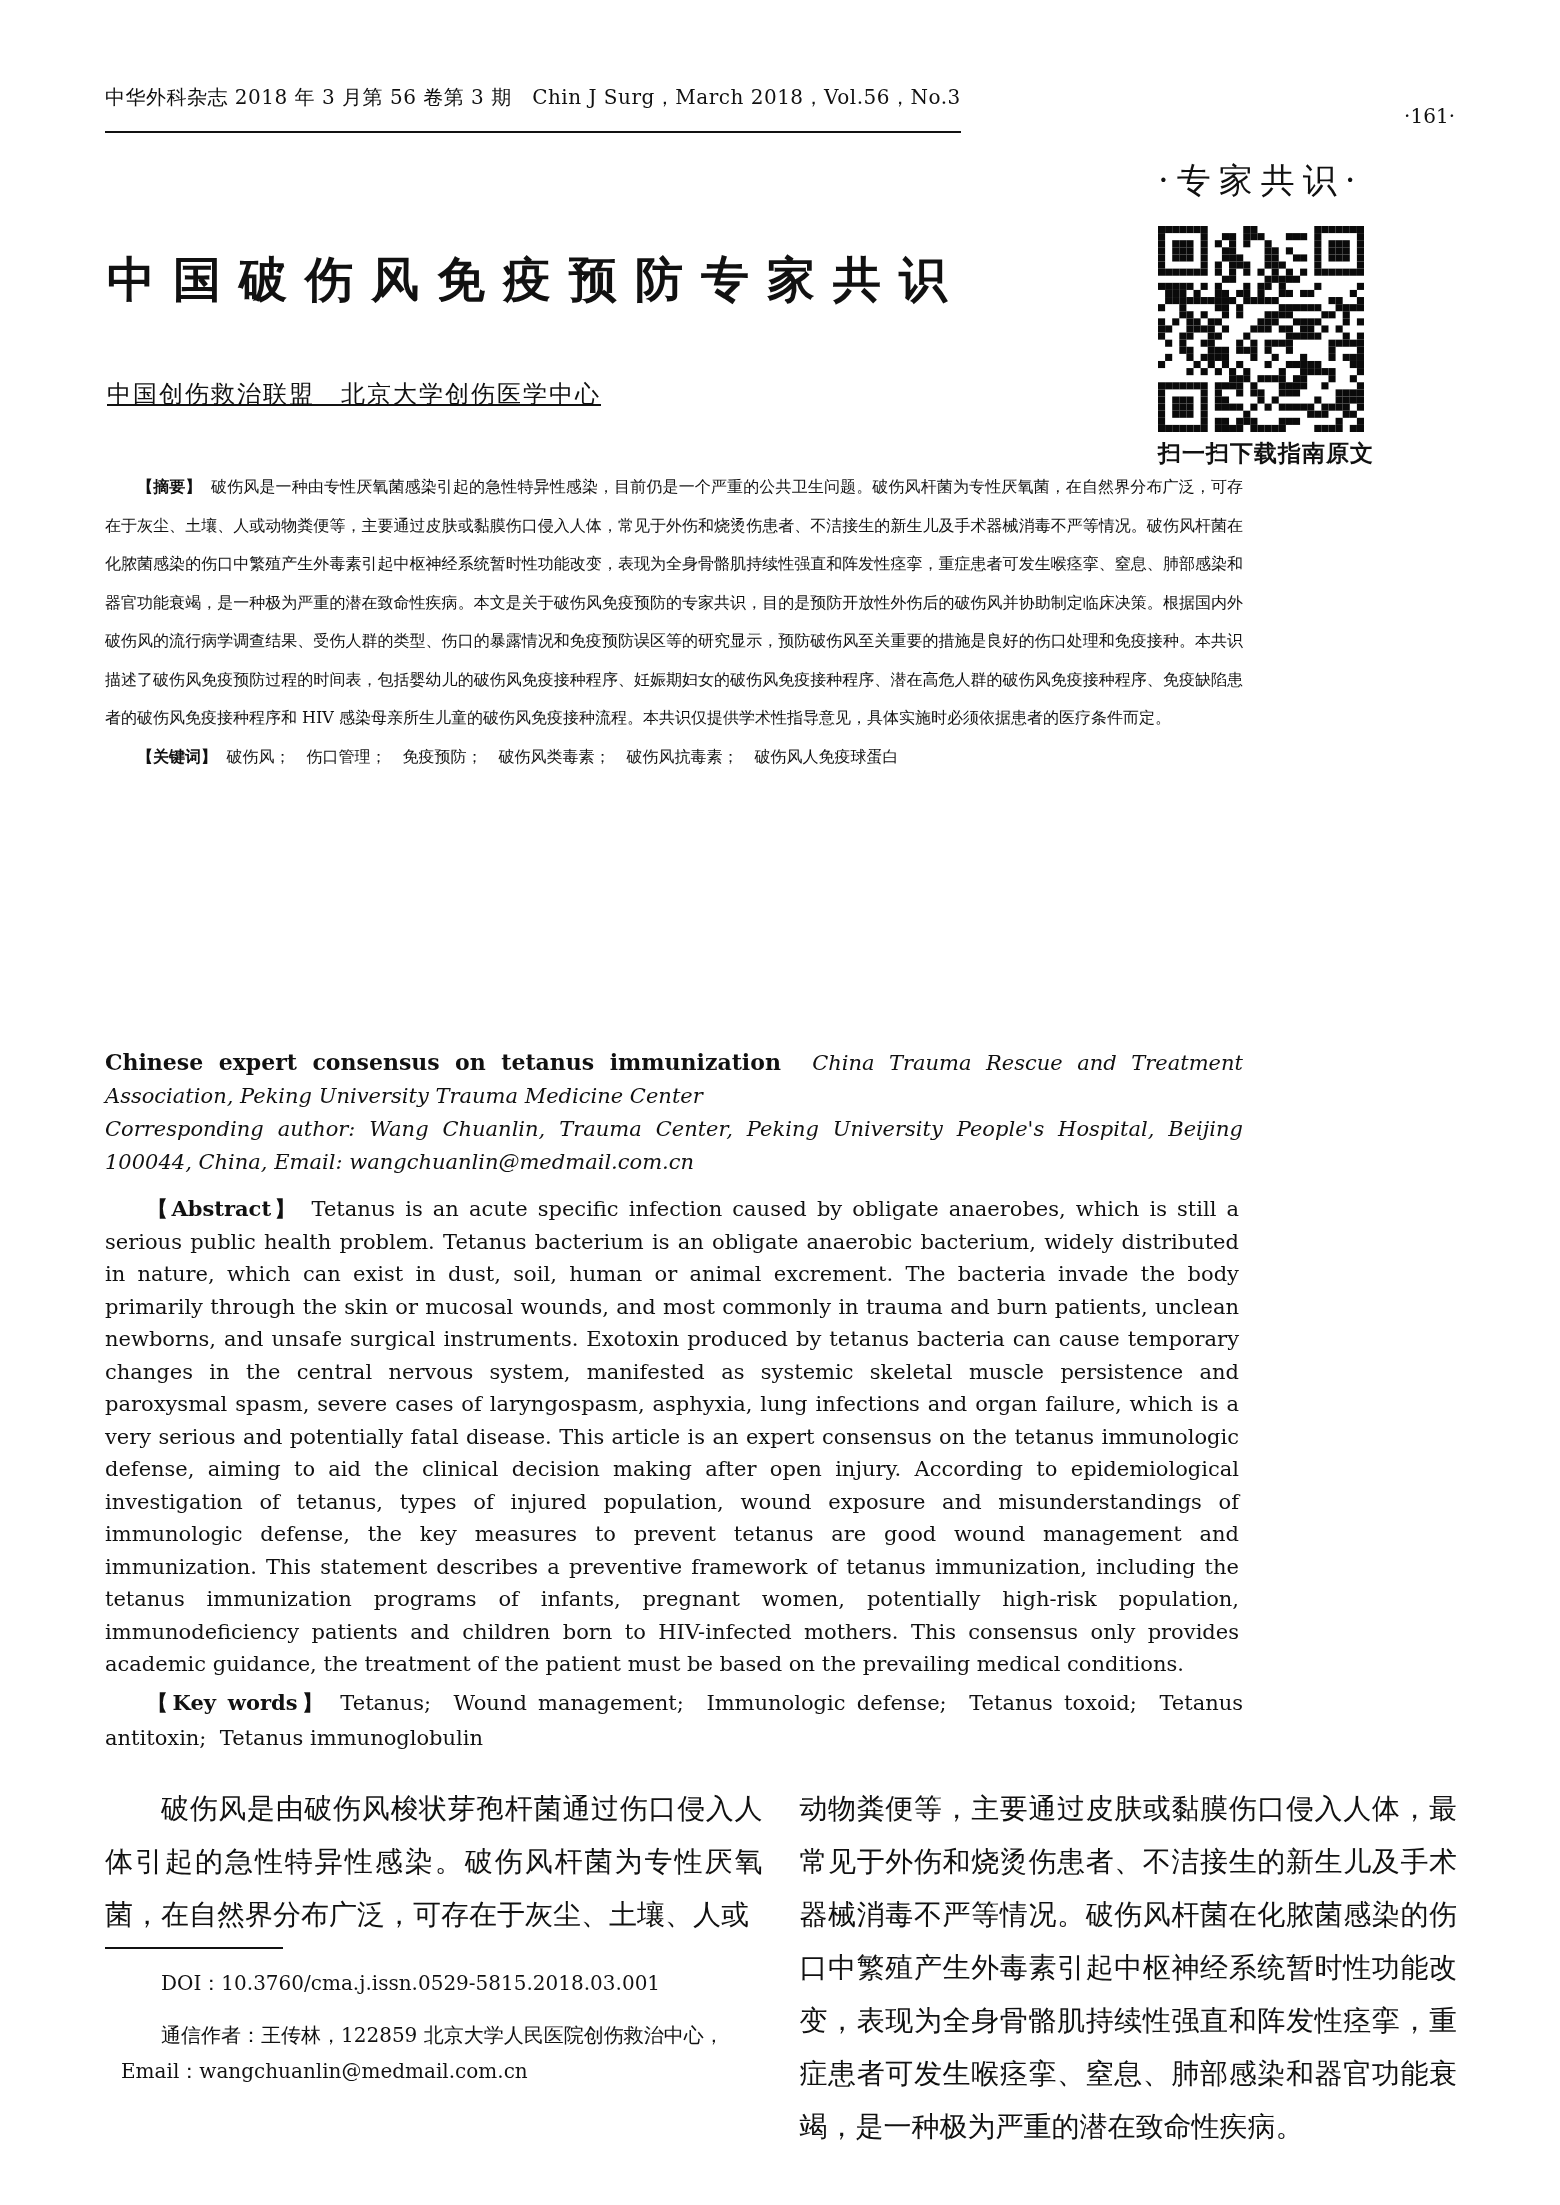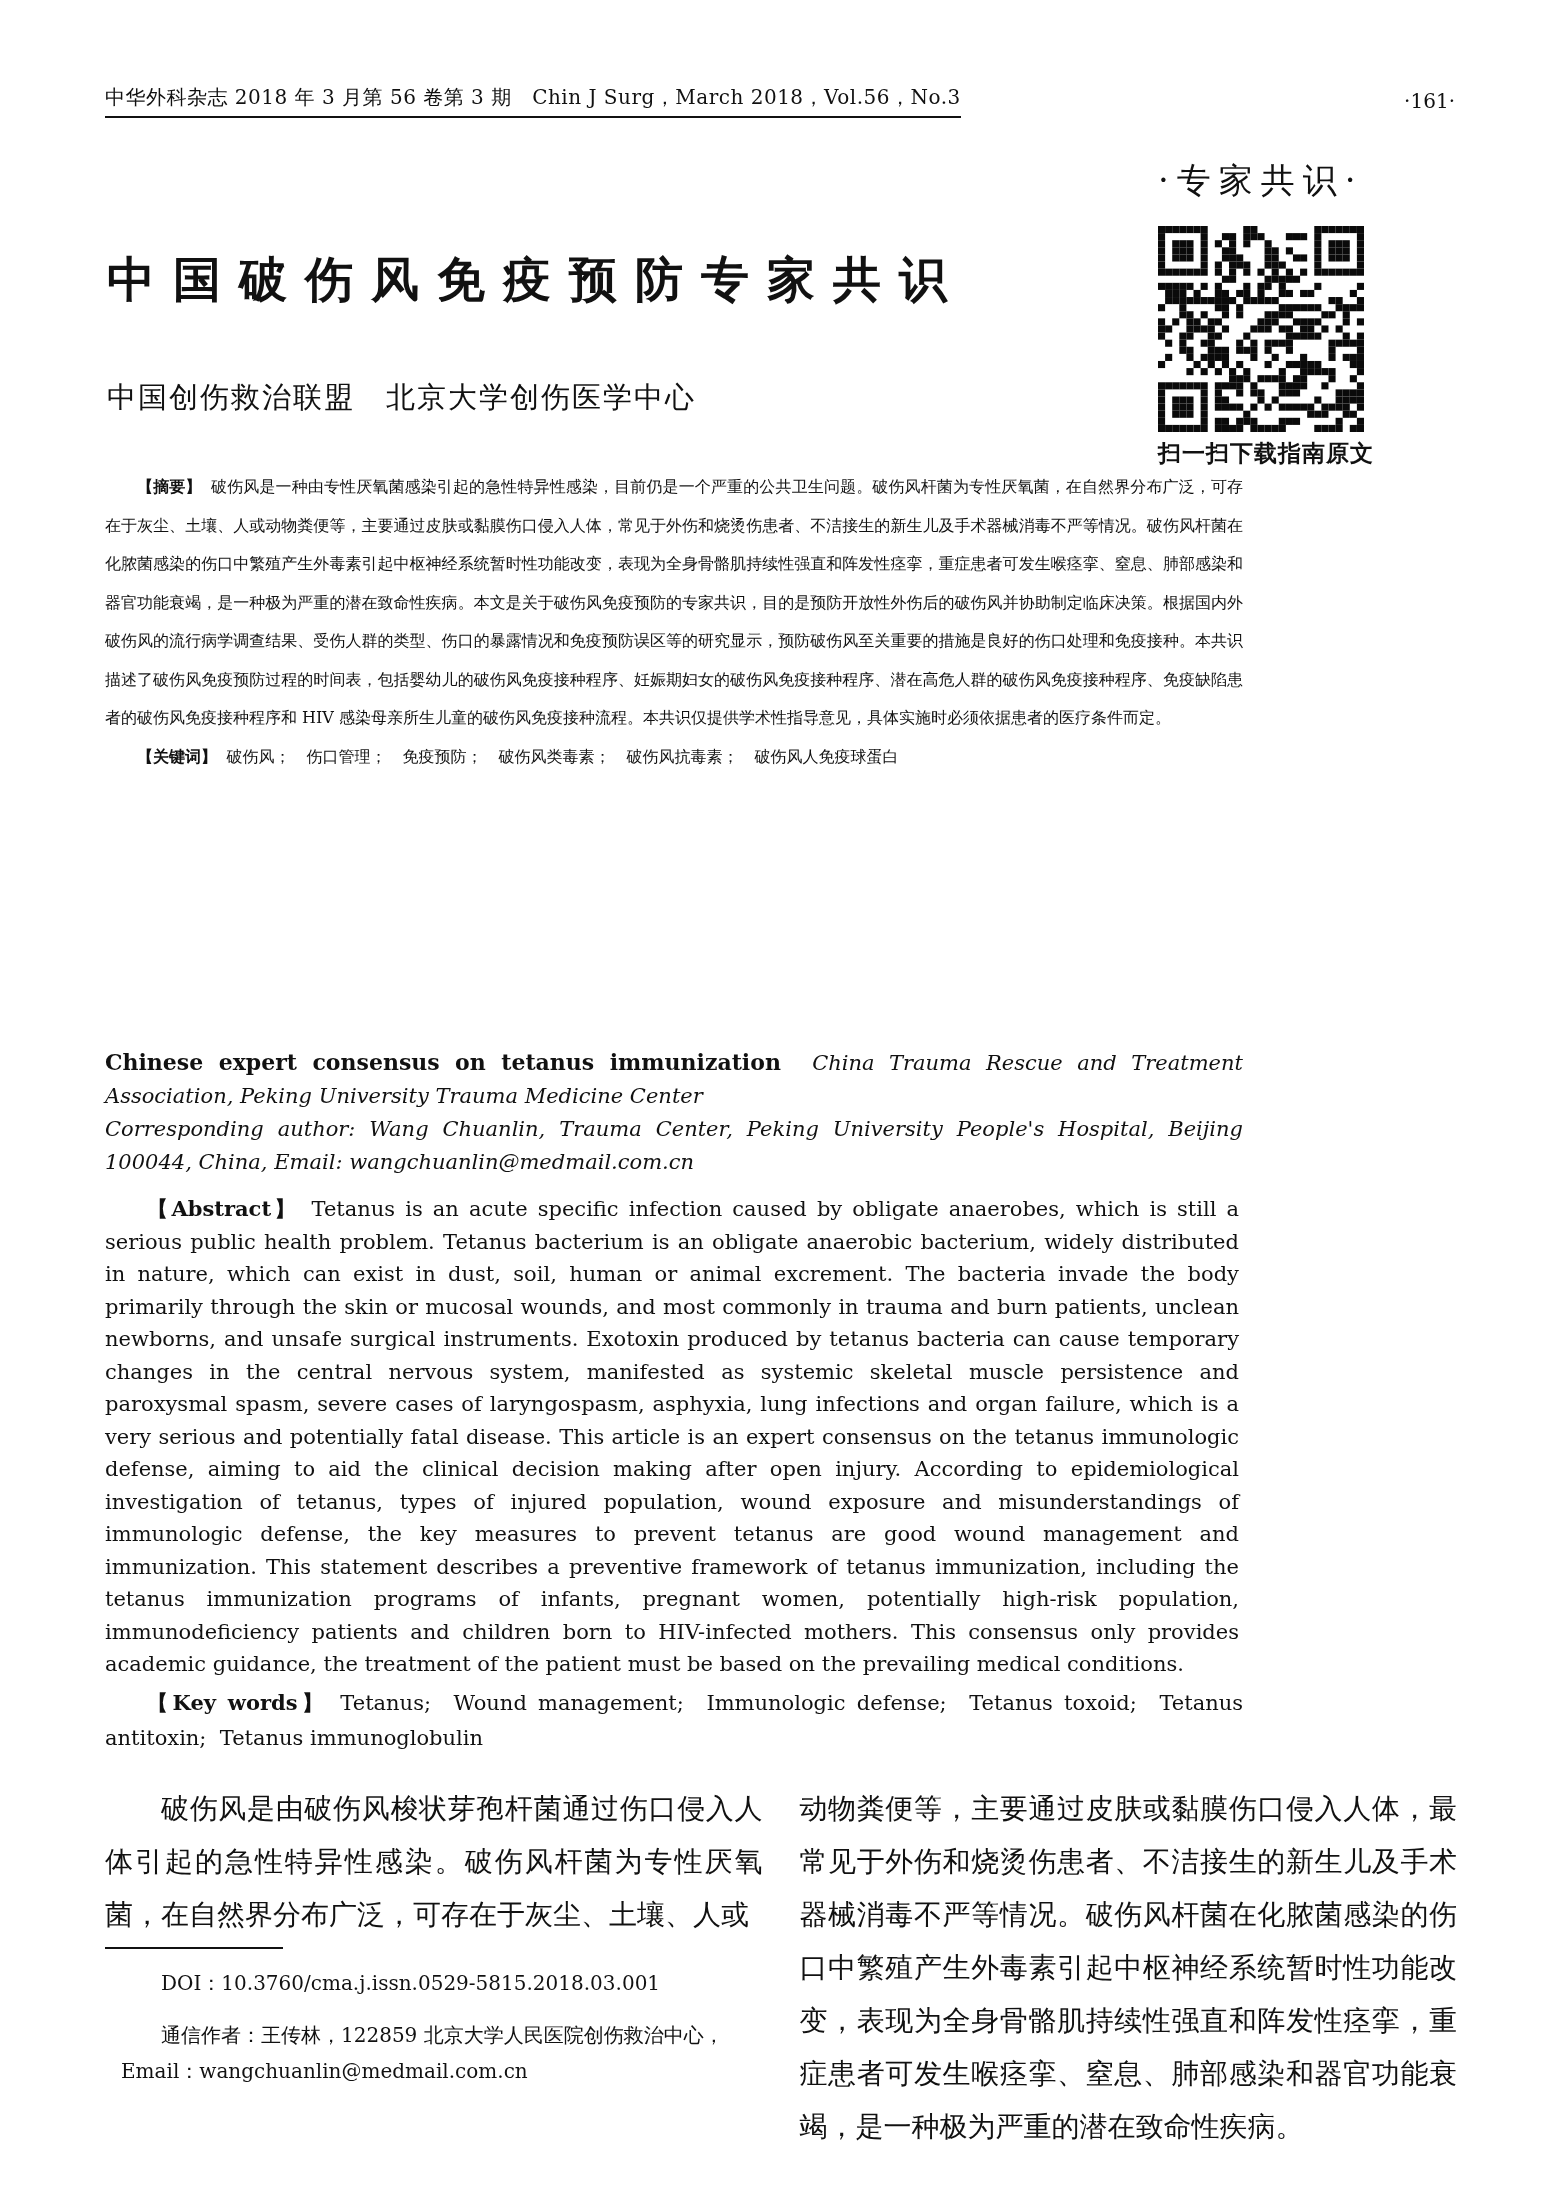--- a/index.html
+++ b/index.html
@@ -20,7 +20,7 @@
   }
   .journal-info{
     border-bottom:2px solid #111;
-    padding-bottom:5px;
+    padding-bottom:20px;
     letter-spacing:0.5px;
   }
   .page-number{font-size:20px;padding-bottom:5px;}

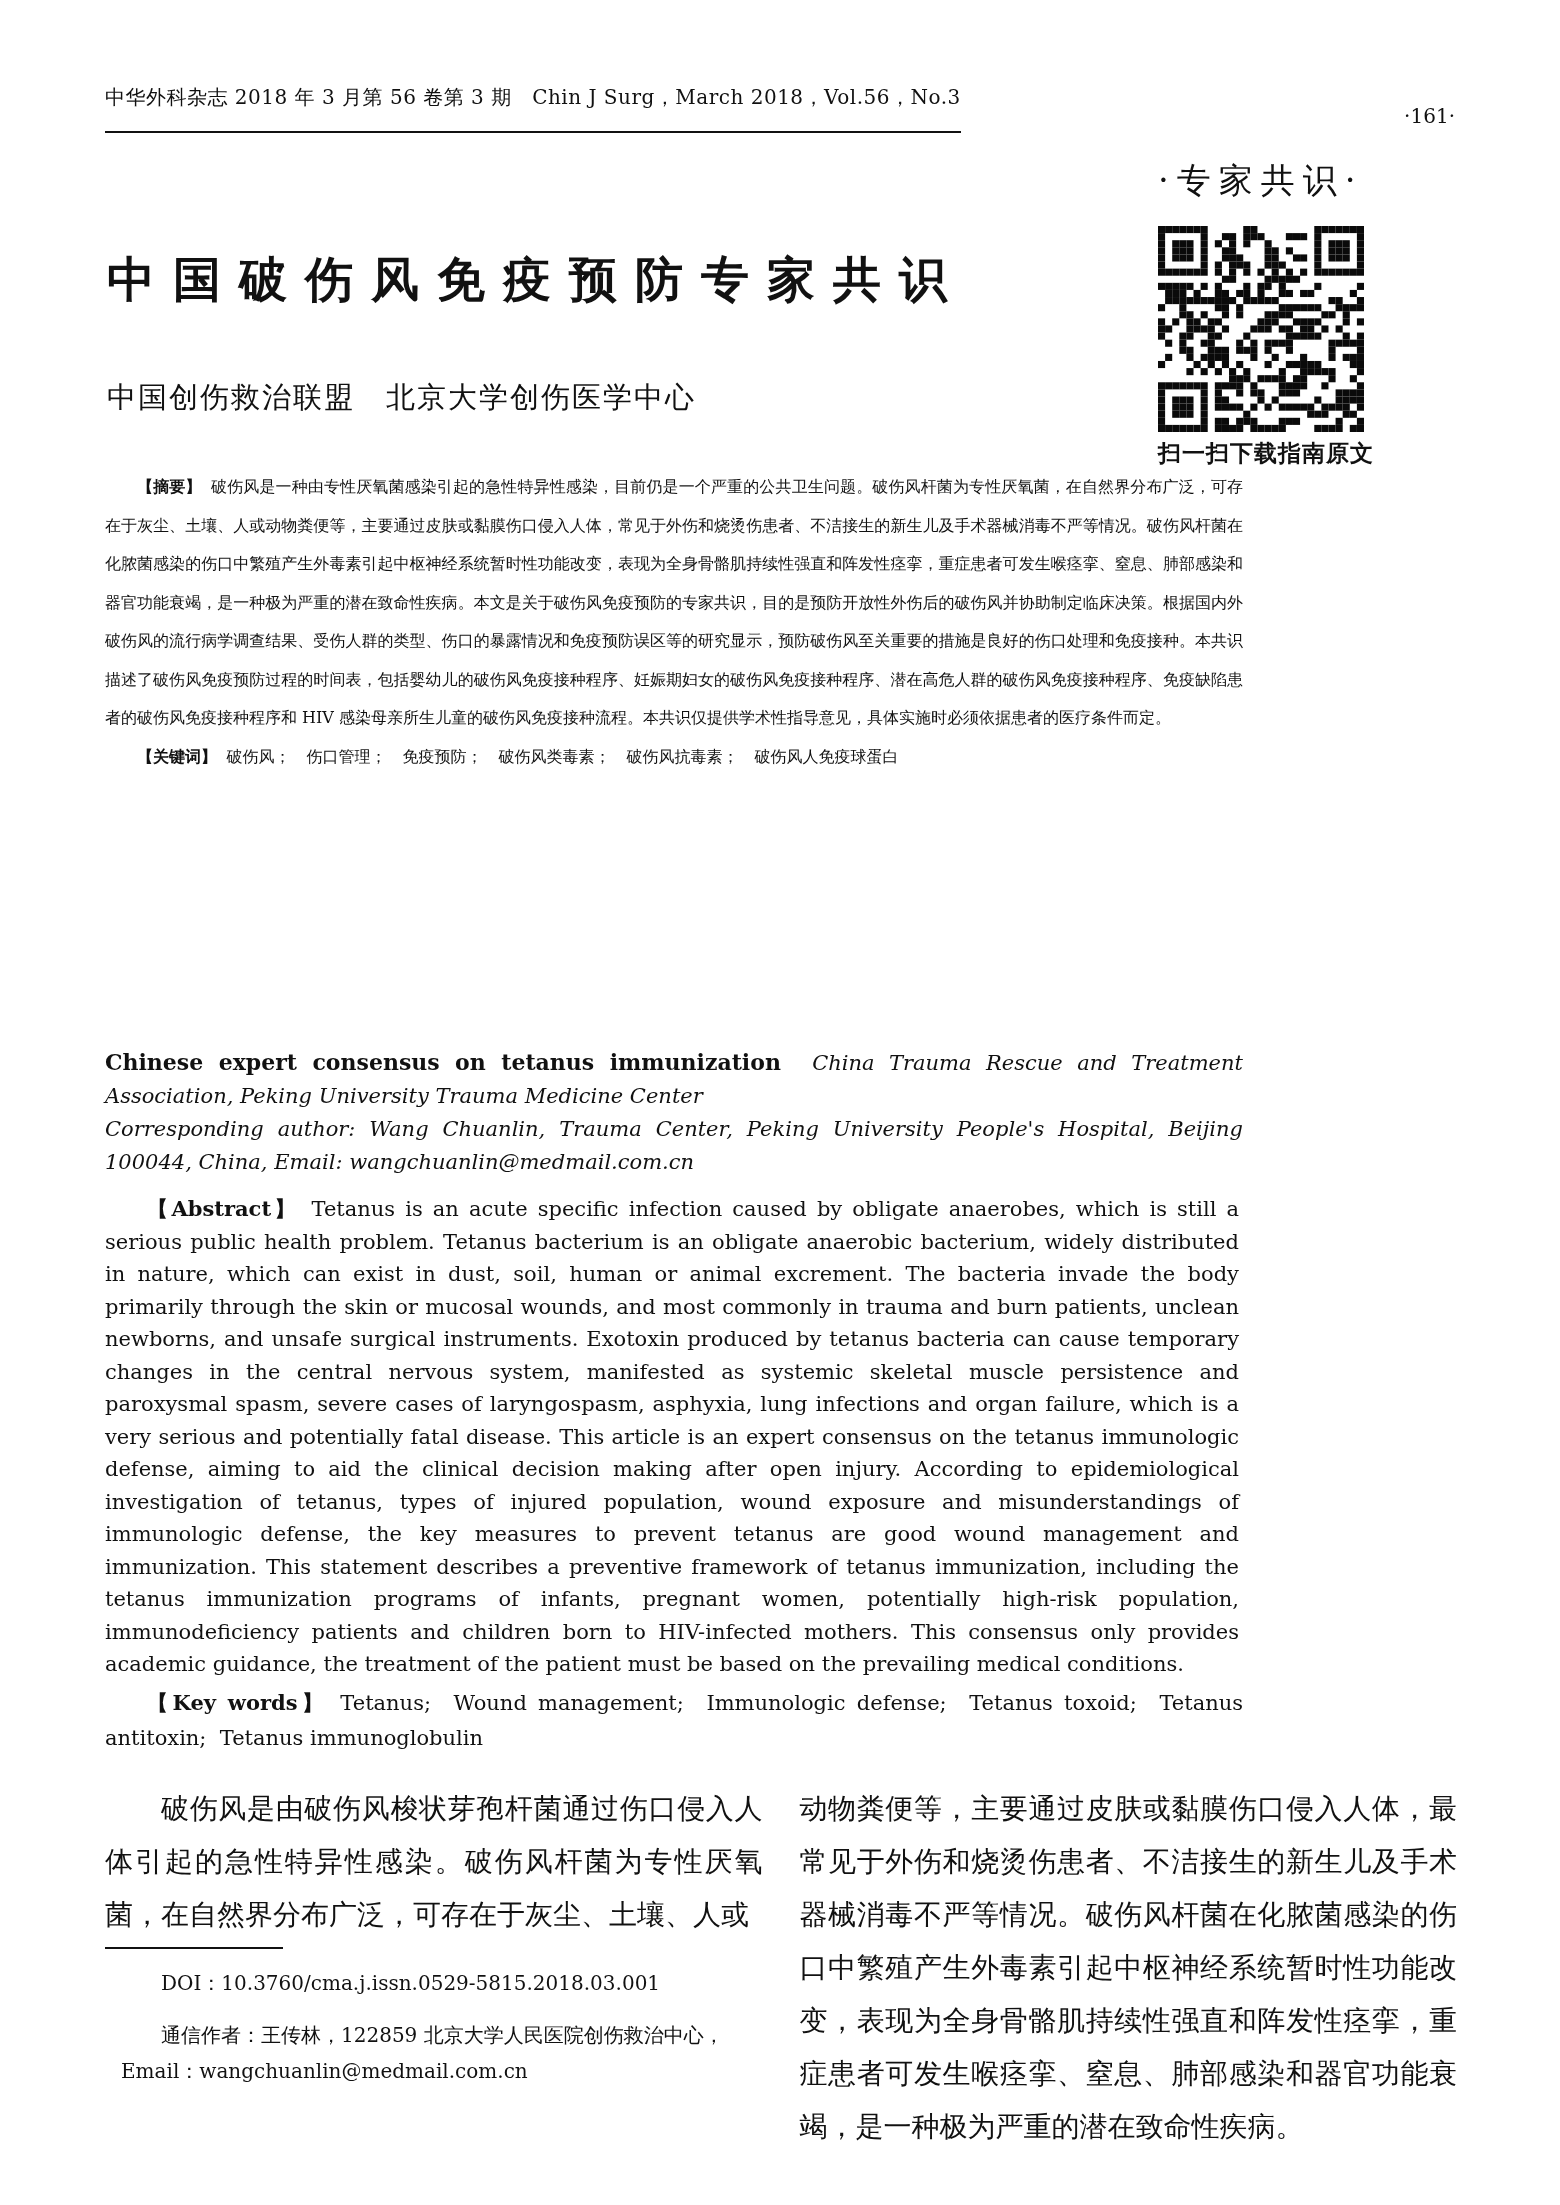--- a/index.html
+++ b/index.html
@@ -50,7 +50,7 @@
   }
   .article-authors{
     position:absolute;top:378px;left:107px;
-    font-size:29px;letter-spacing:2px;
+    font-size:24px;letter-spacing:2px;text-decoration:underline;
   }
   
   .abstract-block{

